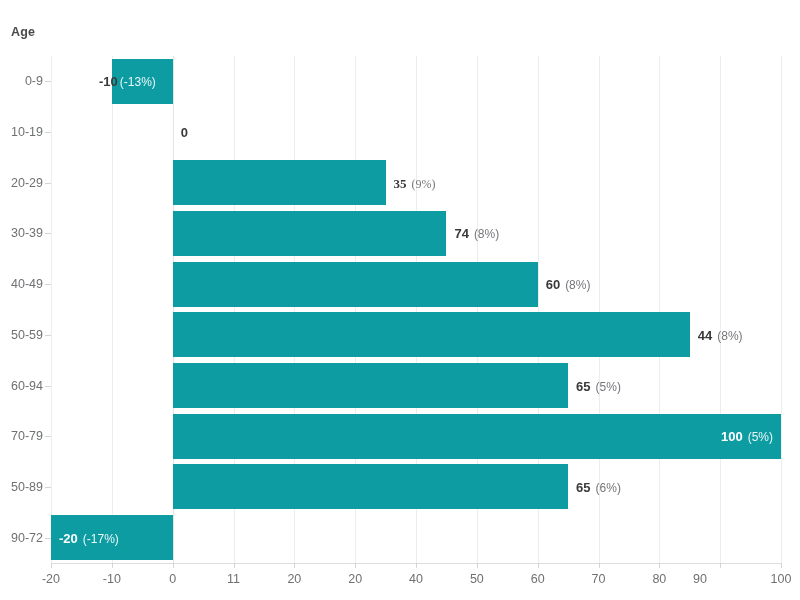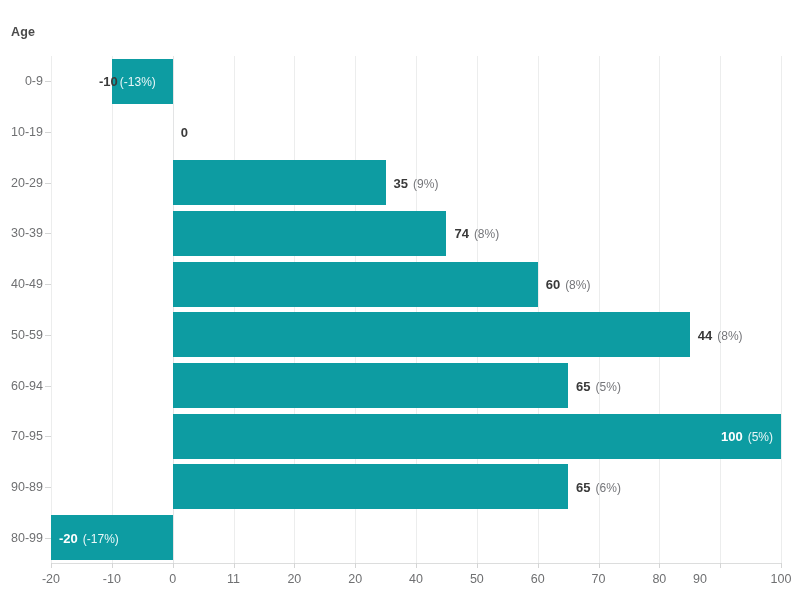--- a/index.html
+++ b/index.html
@@ -123,7 +123,7 @@
     <div id="vlabels">
         <div class="vlabel inside" style="top: 25.35px; left: 68.8333px;"><span class="num" style="color: rgb(58, 58, 58); position: absolute; right: calc(100% + 2px);">-10</span><span class="pct" style="margin-left: 0px; margin-top: 40px;">(-13%)</span></div>
         <div class="vlabel" style="top: 76.05px; left: 129.667px;"><span class="num">0</span></div>
-        <div class="vlabel" style="top: 126.75px; left: 342.583px;"><span class="num">35</span><span class="pct">(9%)</span></div>
+        <div class="vlabel" style="top: 126.75px; left: 342.583px; font-family: Liberation Serif, serif;"><span class="num">35</span><span class="pct">(9%)</span></div>
         <div class="vlabel" style="top: 177.45px; left: 403.417px;"><span class="num">74</span><span class="pct">(8%)</span></div>
         <div class="vlabel" style="top: 228.15px; left: 494.667px;"><span class="num">60</span><span class="pct">(8%)</span></div>
         <div class="vlabel" style="top: 278.85px; left: 646.75px;"><span class="num">44</span><span class="pct">(8%)</span></div>

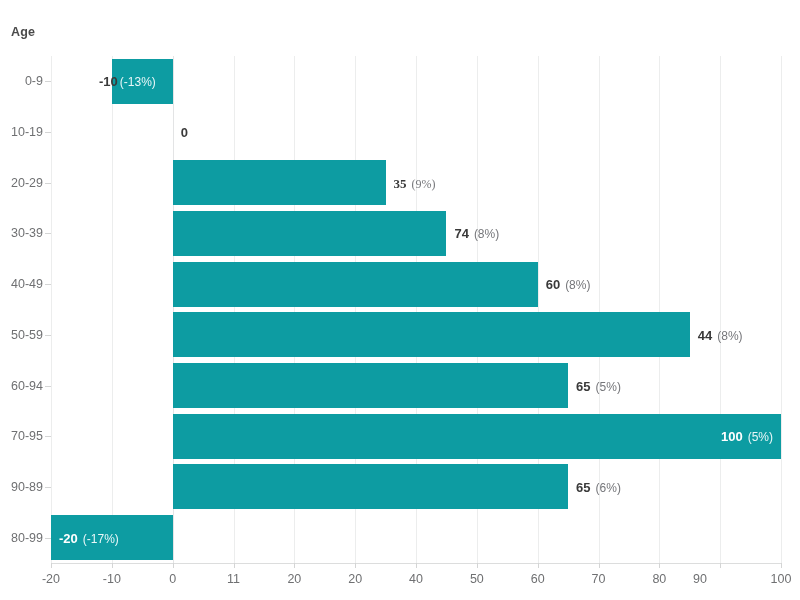--- a/index.html
+++ b/index.html
@@ -179,7 +179,7 @@
       <div class="ytick" style="top: 385.55px;"></div>
       <div class="ylabel" style="top: 385.55px; left: 0px;">60-94</div>
       <div class="ytick" style="top: 436.25px;"></div>
-      <div class="ylabel" style="top: 436.25px; left: 0px;">70-95</div>
+      <div class="ylabel" style="top: 436.25px; left: 0px;">70-79</div>
       <div class="ytick" style="top: 486.95px;"></div>
       <div class="ylabel" style="top: 486.95px; left: 0px;">90-89</div>
       <div class="ytick" style="top: 537.65px;"></div>

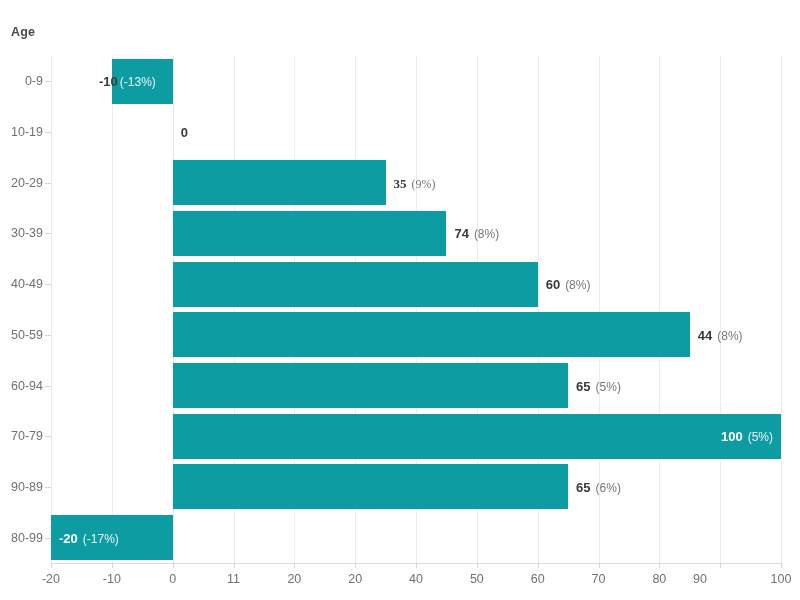--- a/index.html
+++ b/index.html
@@ -181,7 +181,7 @@
       <div class="ytick" style="top: 436.25px;"></div>
       <div class="ylabel" style="top: 436.25px; left: 0px;">70-79</div>
       <div class="ytick" style="top: 486.95px;"></div>
-      <div class="ylabel" style="top: 486.95px; left: 0px;">90-89</div>
+      <div class="ylabel" style="top: 486.95px; left: 0px;">50-89</div>
       <div class="ytick" style="top: 537.65px;"></div>
       <div class="ylabel" style="top: 537.65px; left: 0px;">80-99</div>
     </div>

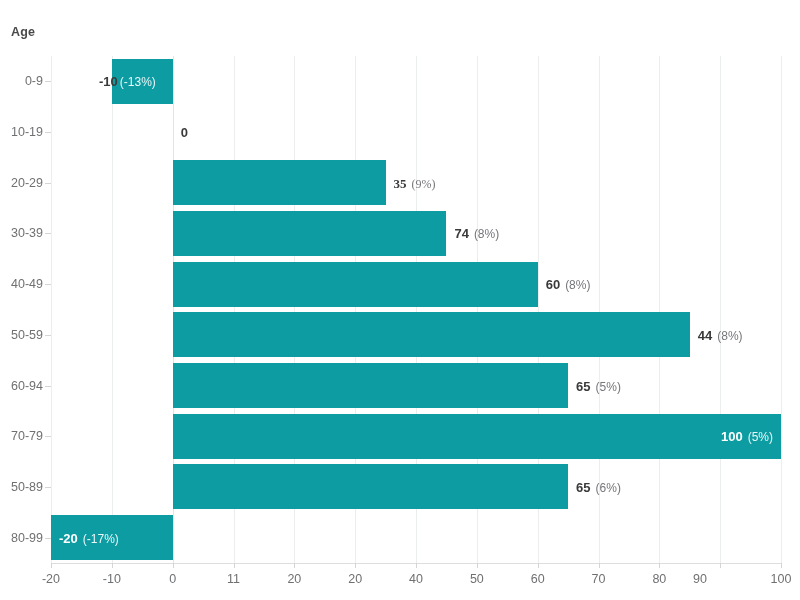--- a/index.html
+++ b/index.html
@@ -183,7 +183,7 @@
       <div class="ytick" style="top: 486.95px;"></div>
       <div class="ylabel" style="top: 486.95px; left: 0px;">50-89</div>
       <div class="ytick" style="top: 537.65px;"></div>
-      <div class="ylabel" style="top: 537.65px; left: 0px;">80-99</div>
+      <div class="ylabel" style="top: 537.65px; left: 0px;">90-72</div>
     </div>
 
 </div>

